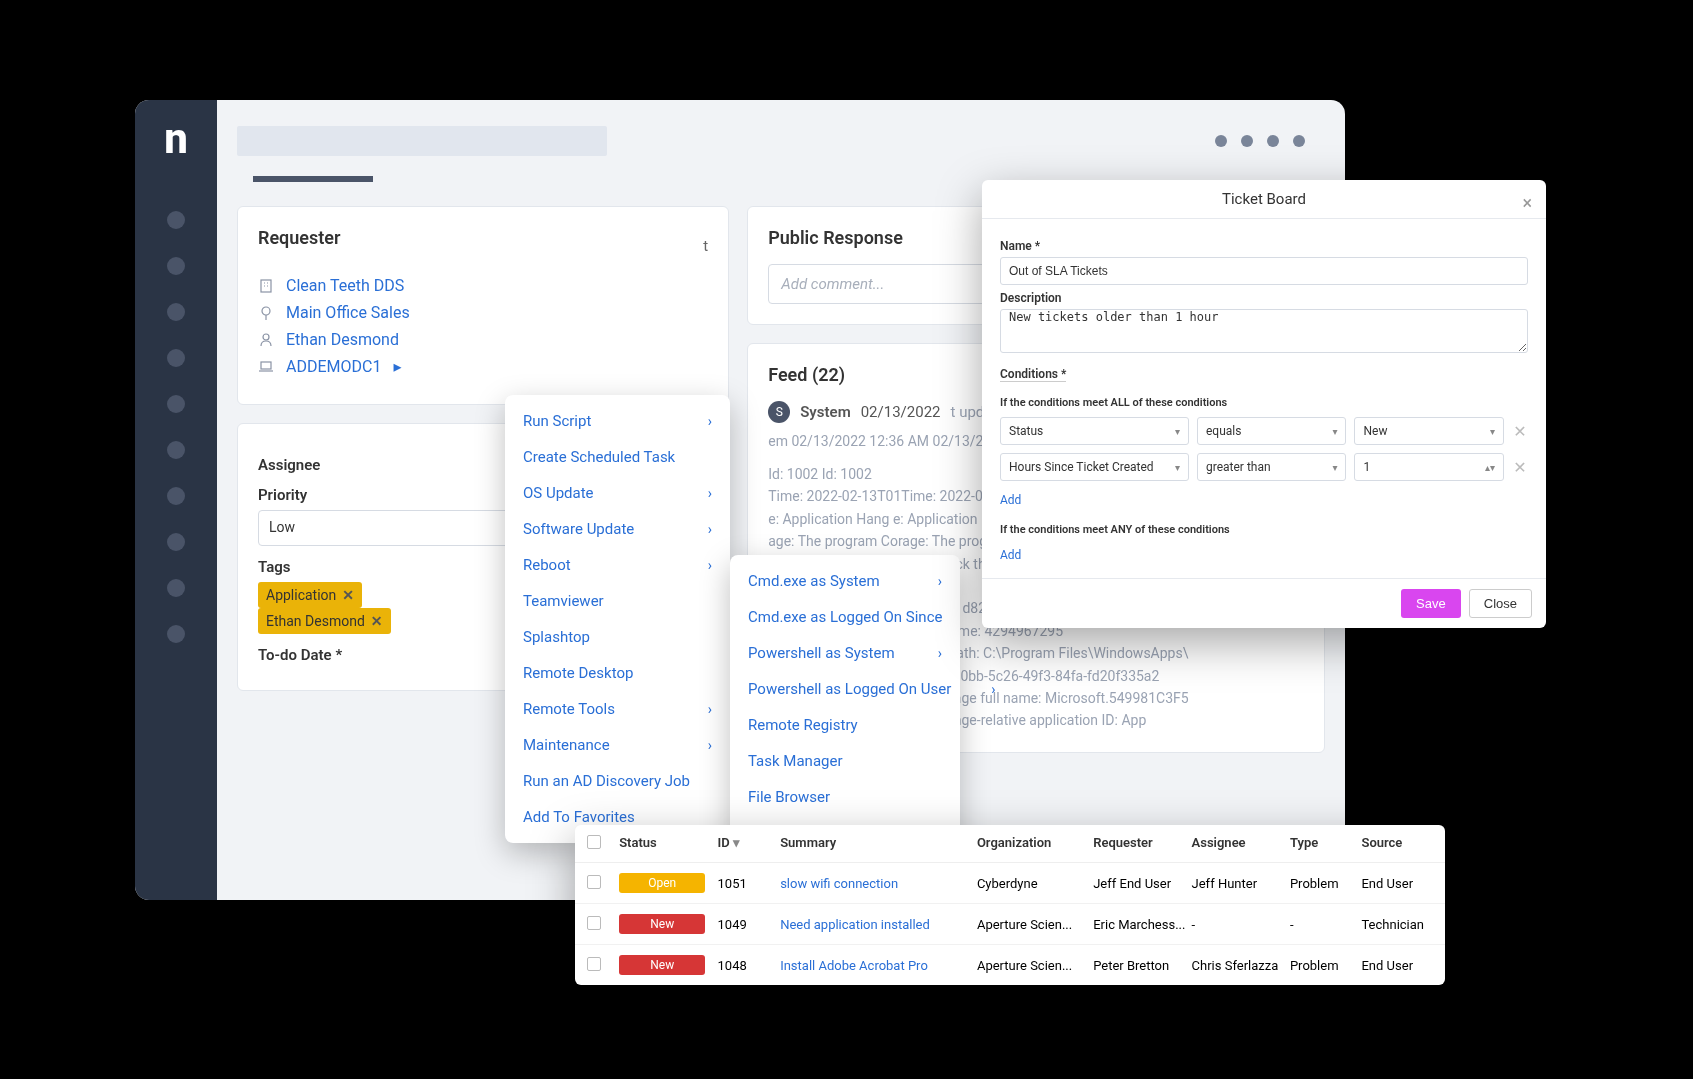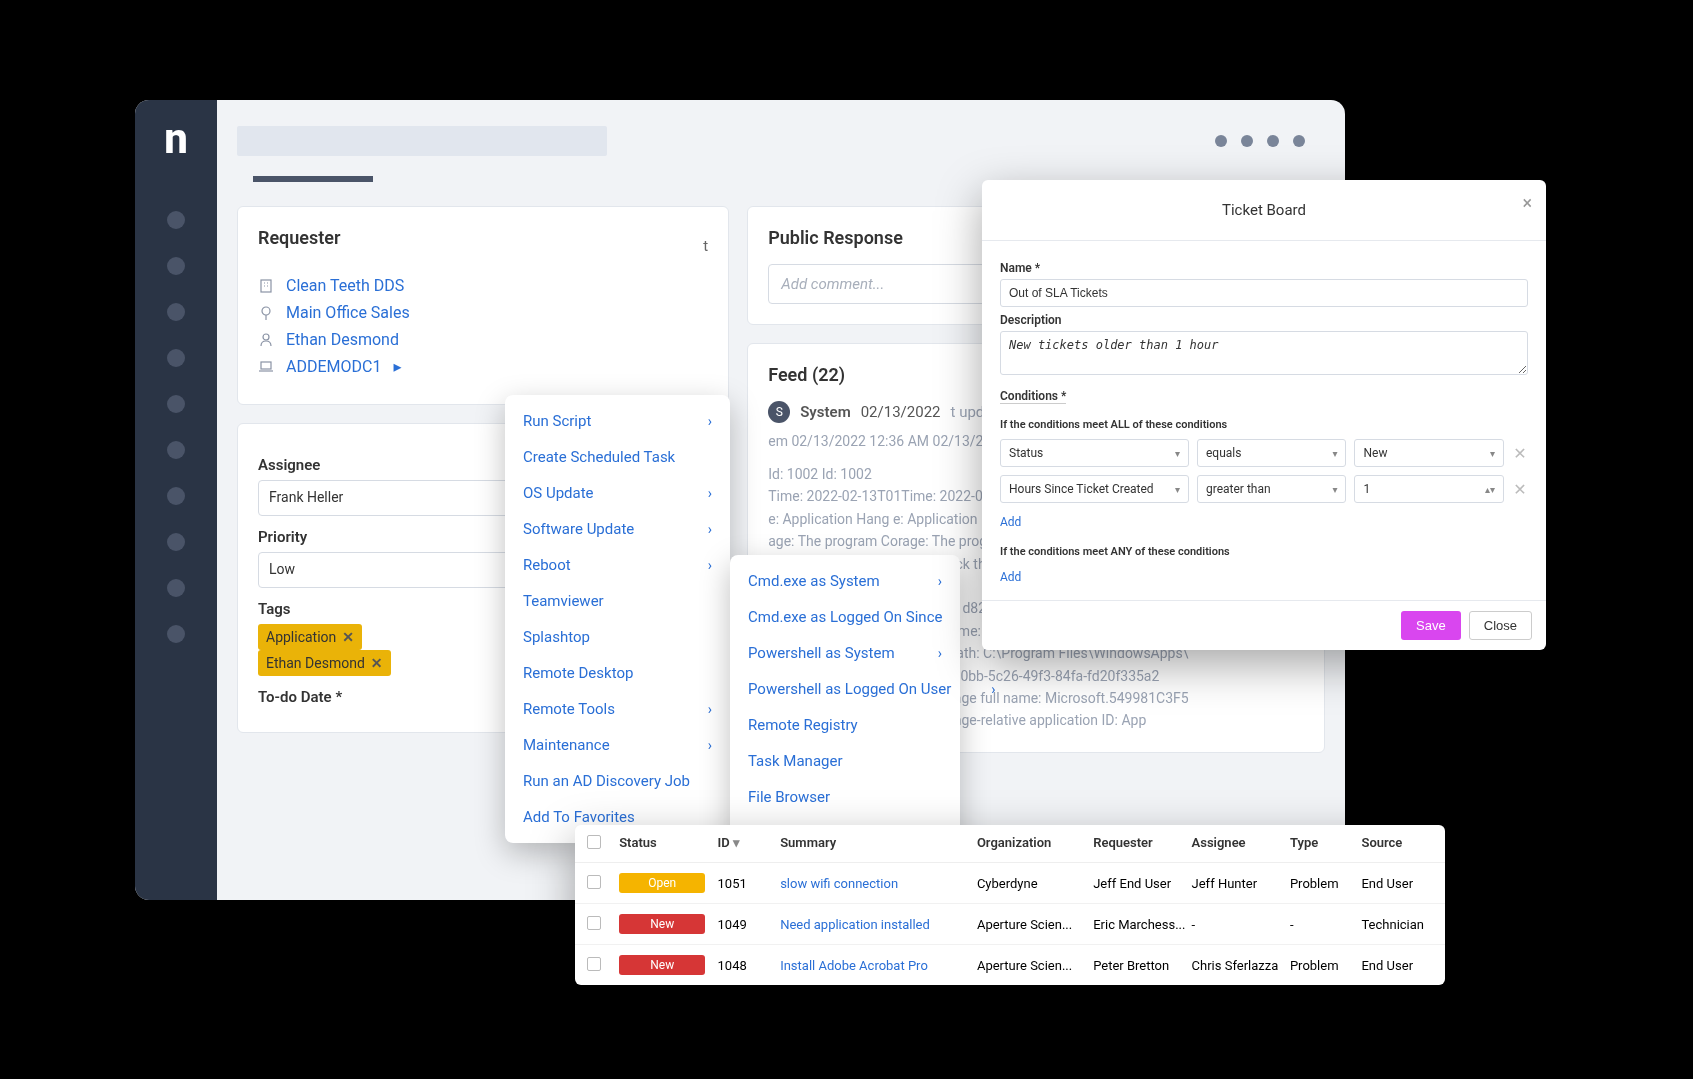--- a/index.html
+++ b/index.html
@@ -48,7 +48,7 @@
 
 
 .modal { position: absolute; left: 982px; top: 180px; width: 564px; background: #fff; border-radius: 6px; box-shadow: 0 15px 45px rgba(0,0,0,0.35); z-index: 40; display: flex; flex-direction: column; }
-.modal-head { padding: 21px 18px; border-bottom: 1px solid #e6e9ee; text-align: center; position: relative; font-size: 15px; color: #333; }
+.modal-head { padding: 10px 18px; border-bottom: 1px solid #e6e9ee; text-align: center; position: relative; font-size: 15px; color: #333; }
 .modal-close { position: absolute; right: 14px; top: 12px; color: #999; font-size: 18px; cursor: pointer; }
 .modal-body { padding: 14px 18px 6px; }
 .m-label { font-size: 12px; color: #333; font-weight: 600; margin: 6px 0 4px; }

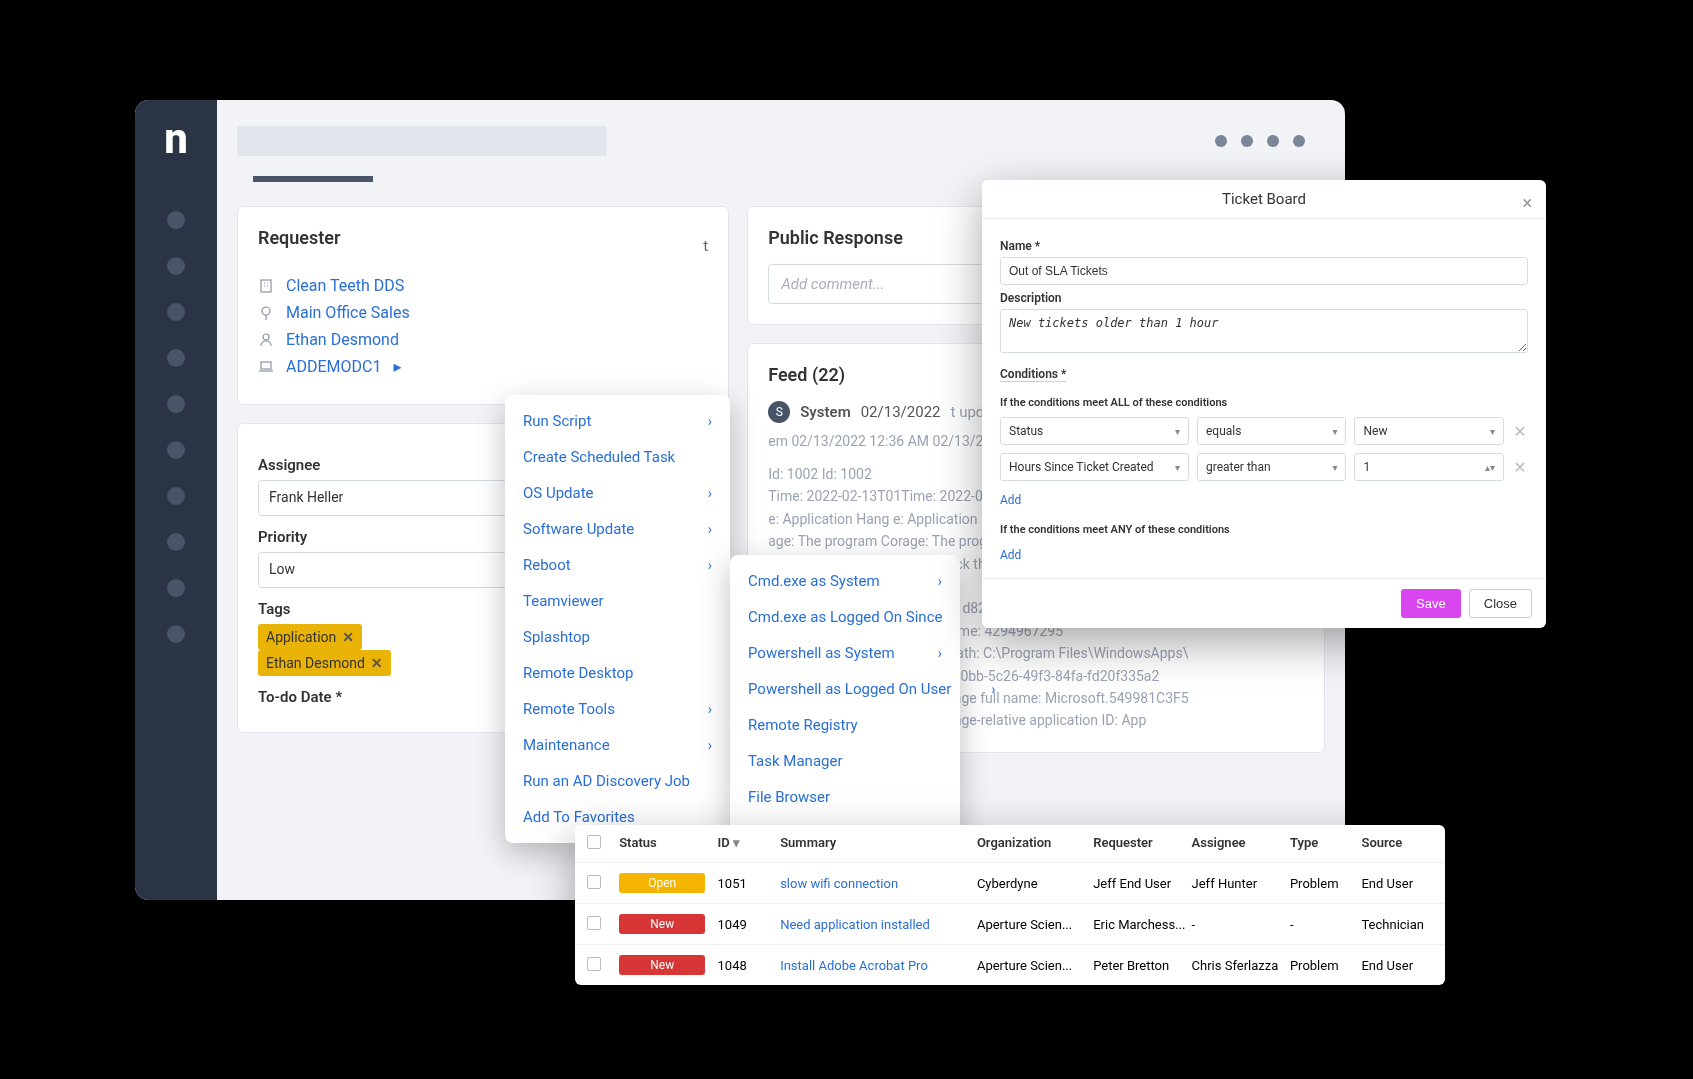--- a/index.html
+++ b/index.html
@@ -53,7 +53,7 @@
 .modal-body { padding: 14px 18px 6px; }
 .m-label { font-size: 12px; color: #333; font-weight: 600; margin: 6px 0 4px; }
 .m-input { width: 100%; border: 1px solid #d6dbe3; border-radius: 3px; padding: 6px 8px; font-size: 12px; color: #333; }
-.m-textarea { width: 100%; border: 1px solid #d6dbe3; border-radius: 3px; padding: 6px 8px; font-size: 12px; color: #333; height: 44px; resize: both; font-style: italic; }
+.m-textarea { width: 100%; border: 1px solid #d6dbe3; border-radius: 3px; padding: 0 8px; font-size: 12px; color: #333; height: 44px; resize: both; }
 .m-subhead { font-size: 12px; font-weight: 600; color: #333; border-bottom: 1px solid #ccc; display: inline-block; margin: 10px 0 8px; }
 .m-hint { font-size: 11px; font-weight: 600; color: #333; margin: 6px 0 8px; }
 .cond-row { display: flex; gap: 8px; align-items: center; margin-bottom: 8px; }

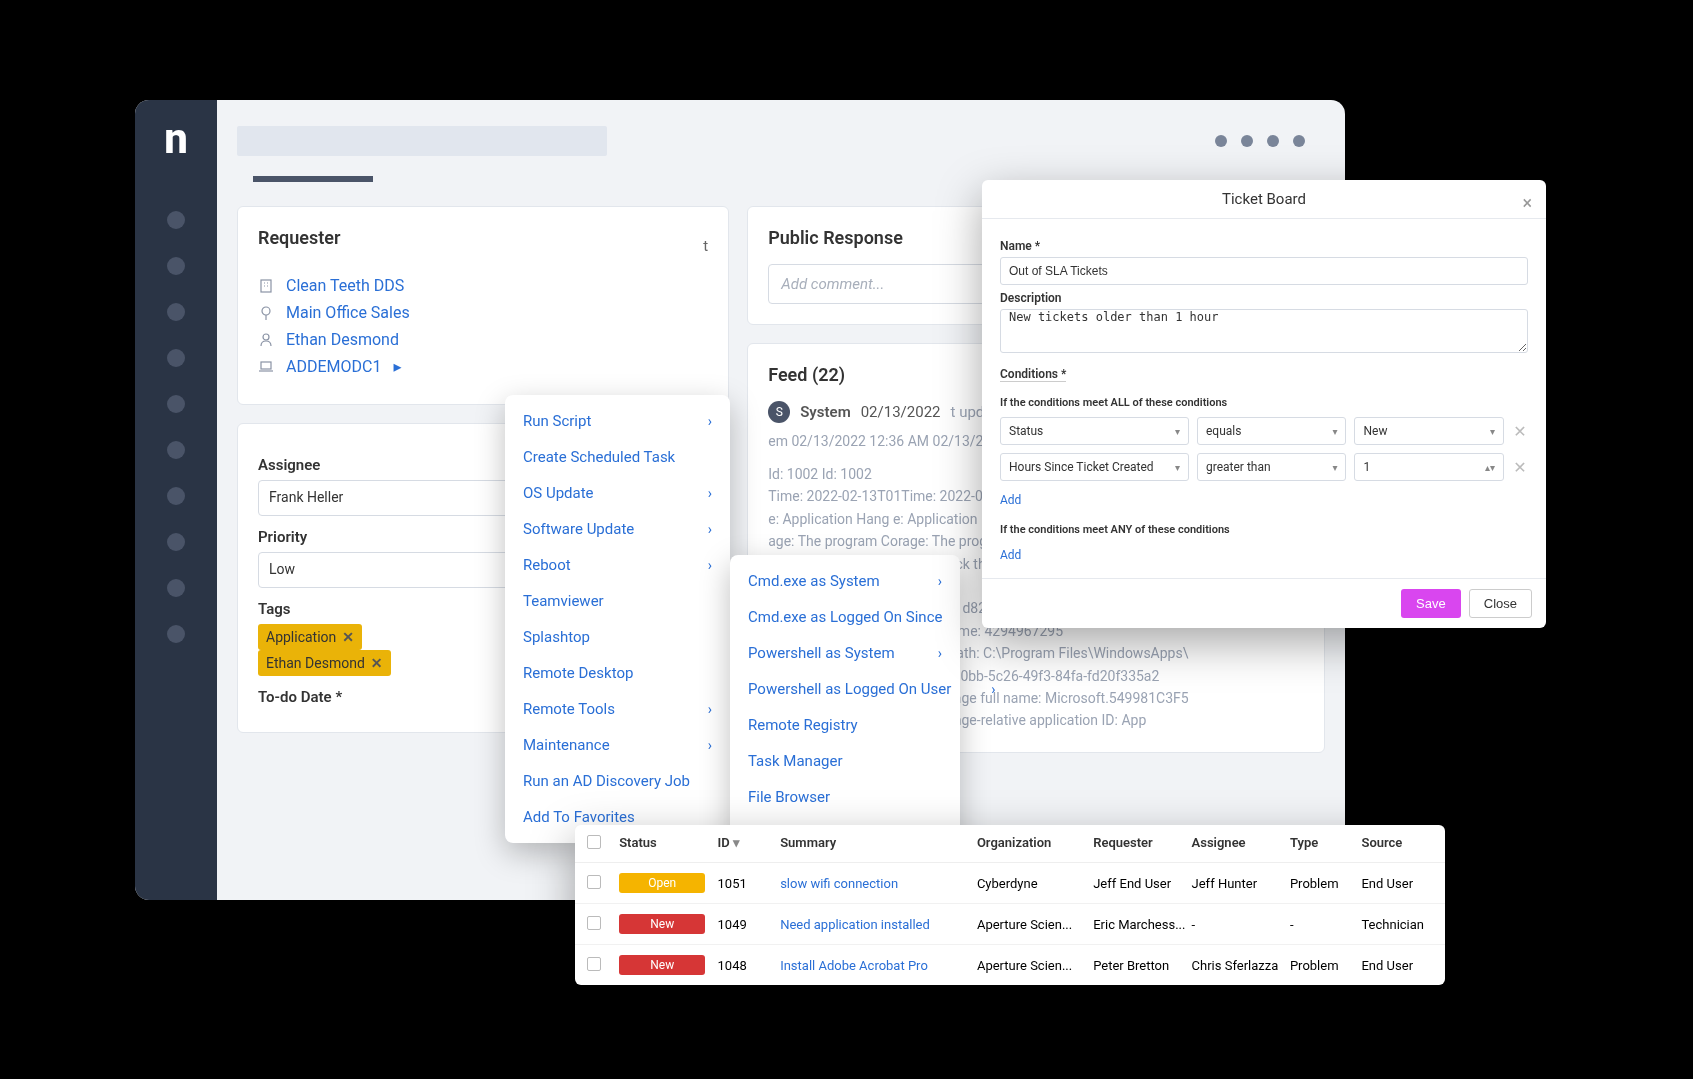--- a/index.html
+++ b/index.html
@@ -171,7 +171,6 @@
 
       <div class="card">
         <div class="field-label">Assignee</div>
-        <div class="input-like">Frank Heller</div>
         <div class="field-label">Priority</div>
         <div class="input-like">Low</div>
         <div class="field-label">Tags</div>

